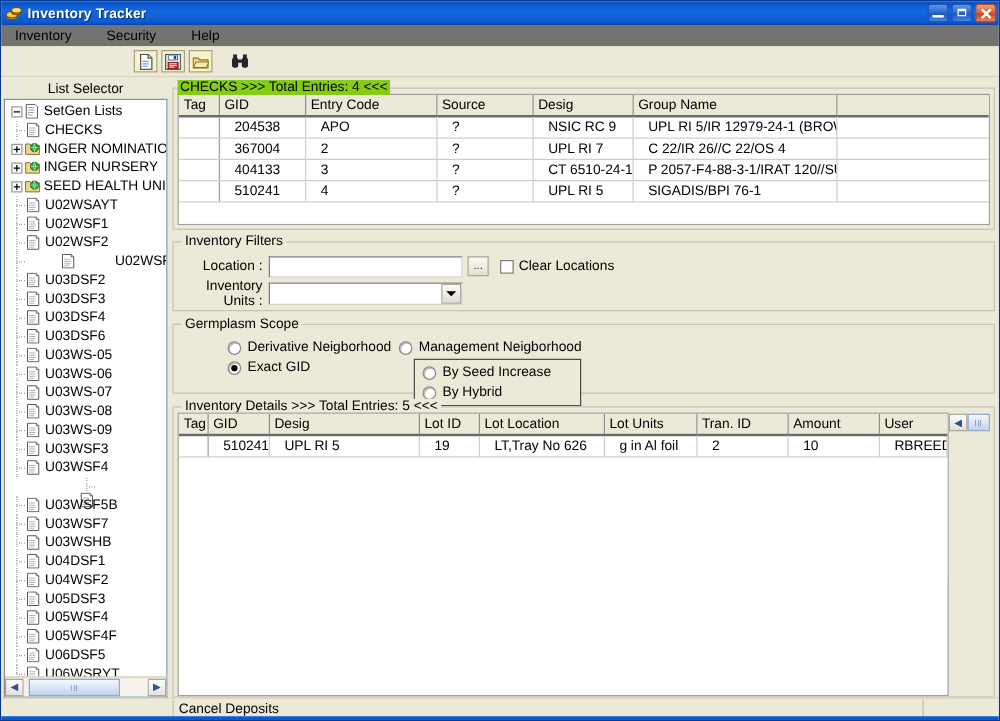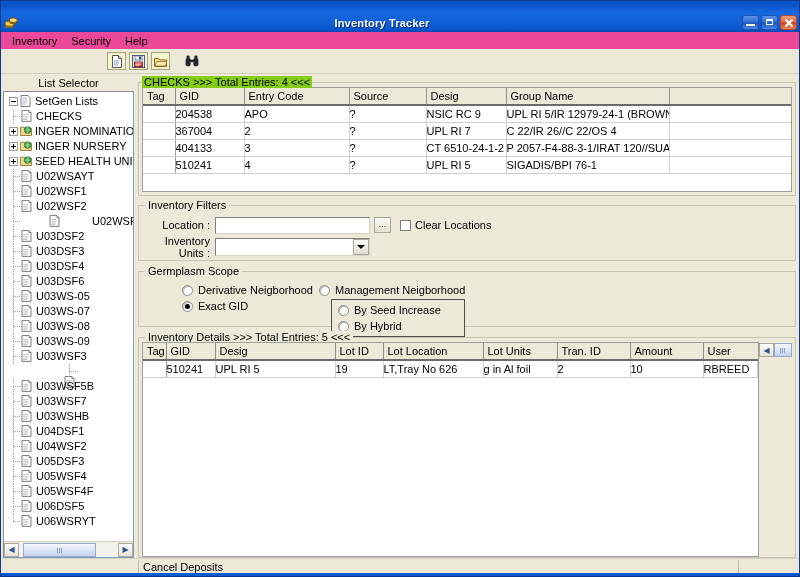--- a/index.html
+++ b/index.html
@@ -23,9 +23,8 @@
     height:19px;flex:0 0 19px;
     background:linear-gradient(to bottom,#0a5ad6 0%,#0a52c8 8%,#1568e0 40%,#0d58cf 88%,#0548b4 100%);
     display:flex;align-items:center;
-    padding:12px 2px 0 3px;
+    padding:0 2px 0 3px;
     color:#fff;
-    text-align:center;
   }
   .title-ico{
     width:14px;height:14px;margin-right:4px;flex:0 0 14px;

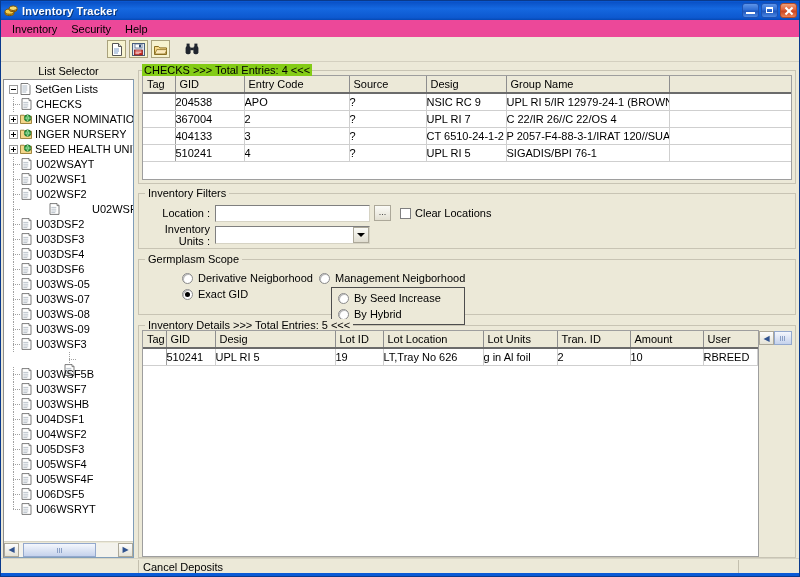--- a/index.html
+++ b/index.html
@@ -55,10 +55,11 @@
   
   .menubar{
     flex:0 0 17px;height:17px;
-    background:#ec4899;
+    background:#737373;
     display:flex;align-items:center;
     padding-left:4px;
     border-bottom:0;
+    gap:14px;
   }
   .menubar .mi{
     padding:1px 7px;font-size:11px;color:#000;cursor:default;

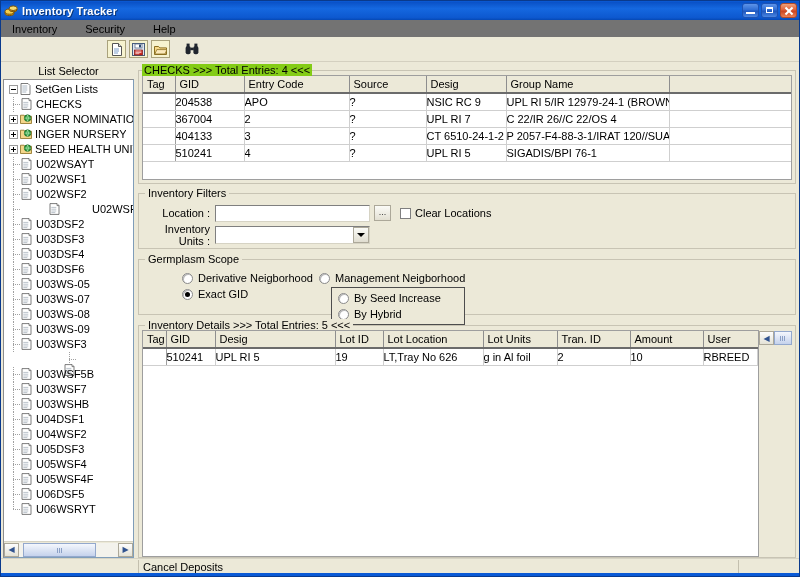--- a/index.html
+++ b/index.html
@@ -216,7 +216,7 @@
   table.g td{
     border-right:1px solid #cfcfcf;
     border-bottom:1px solid #cfcfcf;
-    padding:2px 0 2px 0;
+    padding:2px 0 2px 12px;
     height:17px;
     white-space:nowrap;overflow:hidden;
     background:#fff;

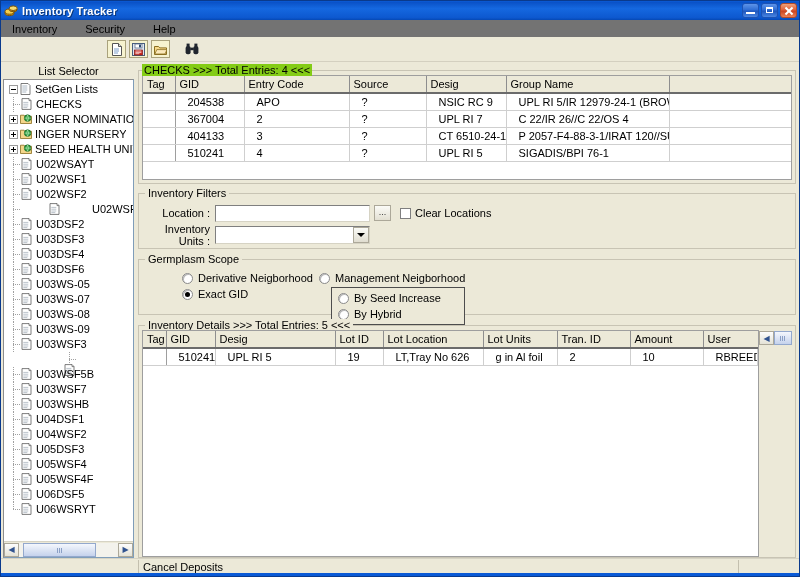--- a/index.html
+++ b/index.html
@@ -524,6 +524,15 @@
                     <path d="M2.3 4.4 h5 M2.3 6.2 h5 M2.3 8 h5 M2.3 9.6 h4" stroke="#8d9aa8" stroke-width=".6"></path>
                   </svg></span>
                 <span class="tlabel">U03WS-05</span>
+              </div>
+              <div class="tnode" style="padding-left: 3px;">
+                <span class="lead"></span>
+                <span class="ico"><svg width="11" height="12" viewBox="0 0 11 12">
+                    <path d="M1 .6 h7 l2 2 v8.8 h-9 z" fill="#fff" stroke="#5a5a5a" stroke-width=".8"></path>
+                    <path d="M8 .6 v2 h2" fill="#e2e2e2" stroke="#5a5a5a" stroke-width=".7"></path>
+                    <path d="M2.3 4.4 h5 M2.3 6.2 h5 M2.3 8 h5 M2.3 9.6 h4" stroke="#8d9aa8" stroke-width=".6"></path>
+                  </svg></span>
+                <span class="tlabel">U03WS-06</span>
               </div>
               <div class="tnode" style="padding-left: 3px;">
                 <span class="lead"></span>

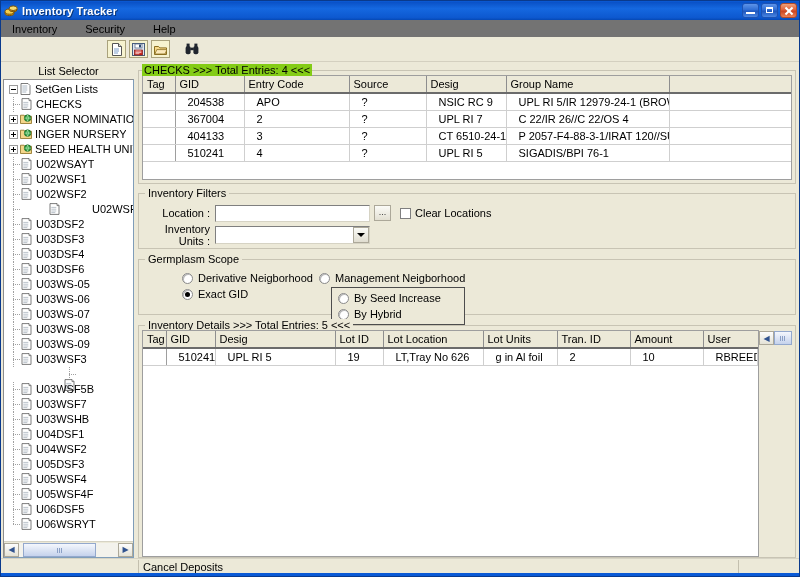--- a/index.html
+++ b/index.html
@@ -569,6 +569,15 @@
                     <path d="M2.3 4.4 h5 M2.3 6.2 h5 M2.3 8 h5 M2.3 9.6 h4" stroke="#8d9aa8" stroke-width=".6"></path>
                   </svg></span>
                 <span class="tlabel">U03WSF3</span>
+              </div>
+              <div class="tnode" style="padding-left: 3px;">
+                <span class="lead"></span>
+                <span class="ico"><svg width="11" height="12" viewBox="0 0 11 12">
+                    <path d="M1 .6 h7 l2 2 v8.8 h-9 z" fill="#fff" stroke="#5a5a5a" stroke-width=".8"></path>
+                    <path d="M8 .6 v2 h2" fill="#e2e2e2" stroke="#5a5a5a" stroke-width=".7"></path>
+                    <path d="M2.3 4.4 h5 M2.3 6.2 h5 M2.3 8 h5 M2.3 9.6 h4" stroke="#8d9aa8" stroke-width=".6"></path>
+                  </svg></span>
+                <span class="tlabel">U03WSF4</span>
               </div>
               <div class="tnode" style="padding-left: 3px; flex-direction: column;">
                 <span class="lead"></span>

